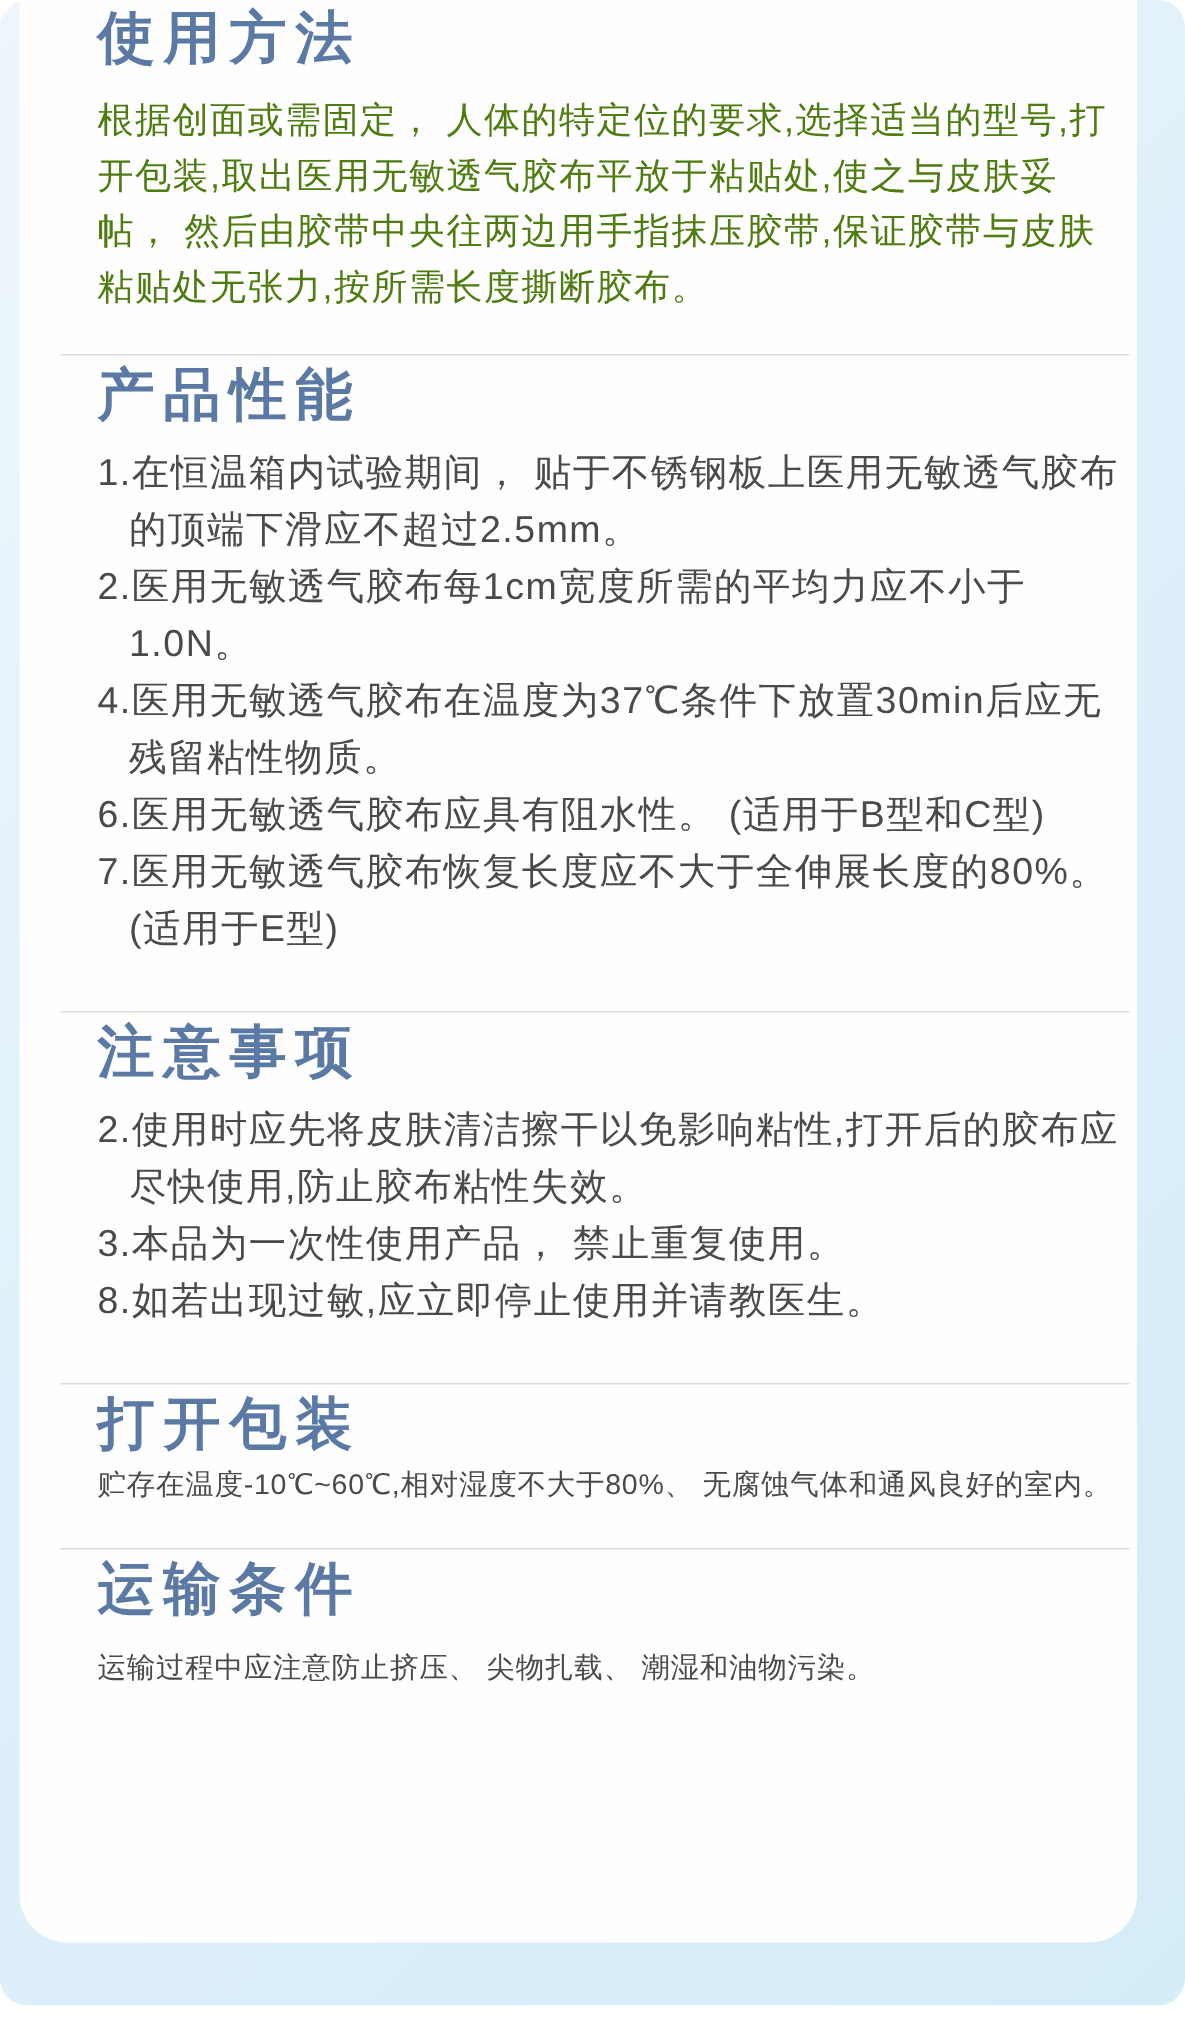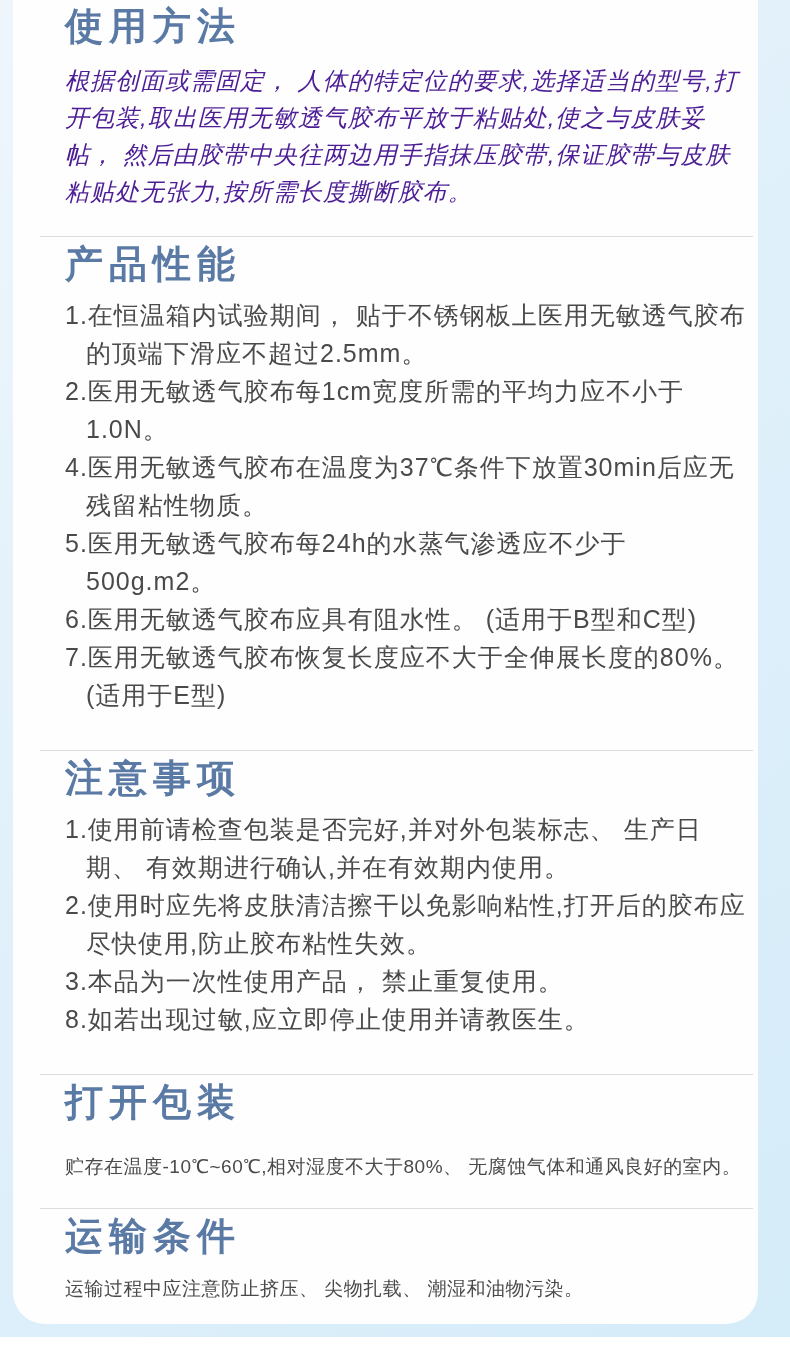--- a/index.html
+++ b/index.html
@@ -2,7 +2,7 @@
 <html><head>
 <meta charset="utf-8">
 <style>
-  * { margin: 0; padding: 0; box-sizing: border-box; }
+  * { margin: 0; padding: 0; box-sizing: border-box; border-radius: 18px; }
   html, body { width: 790px; }
   body {
     height: 1345px;

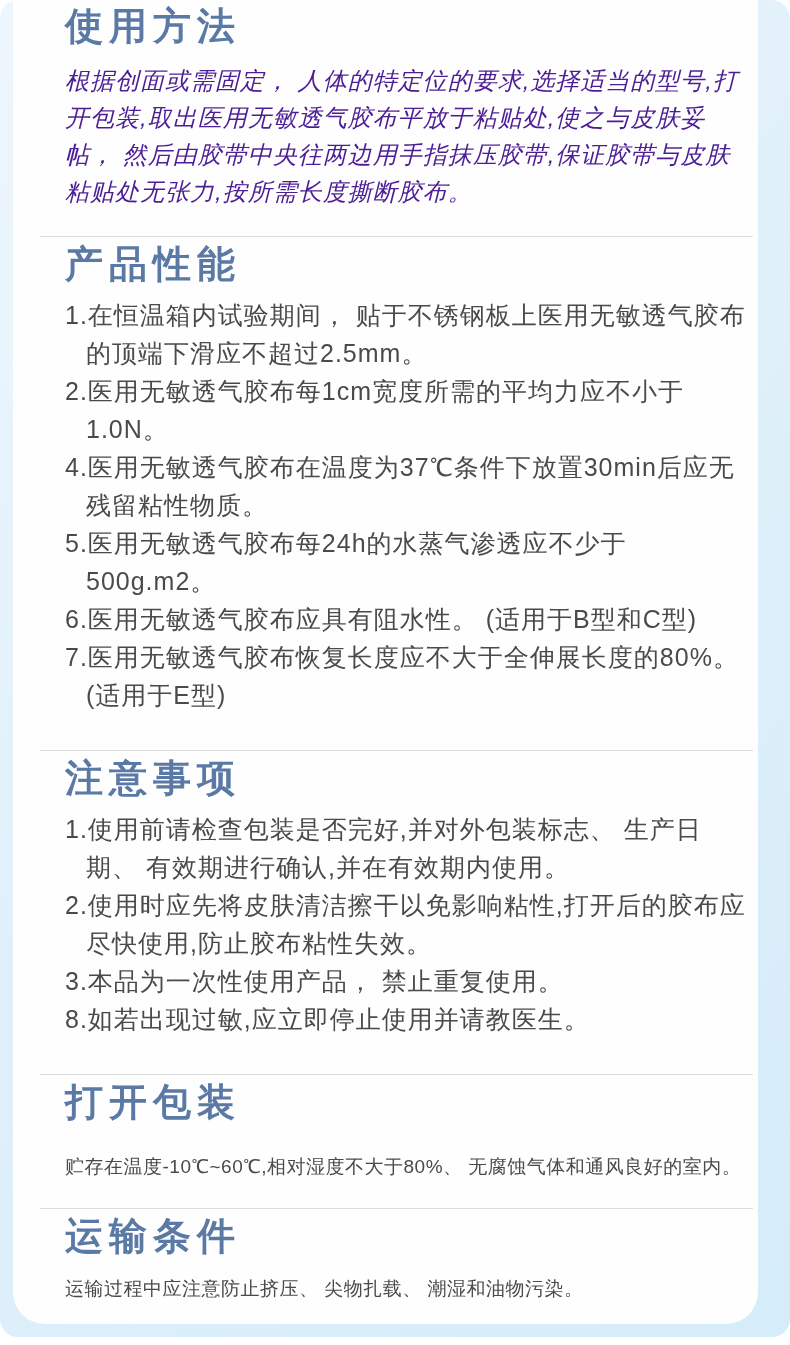--- a/index.html
+++ b/index.html
@@ -37,8 +37,7 @@
     font-size: 24px;
     line-height: 37px;
     letter-spacing: 1px;
-    color: #4c1d95;
-    font-style: italic;
+    color: #4d7c0f;
   }
   .items {
     list-style: none;

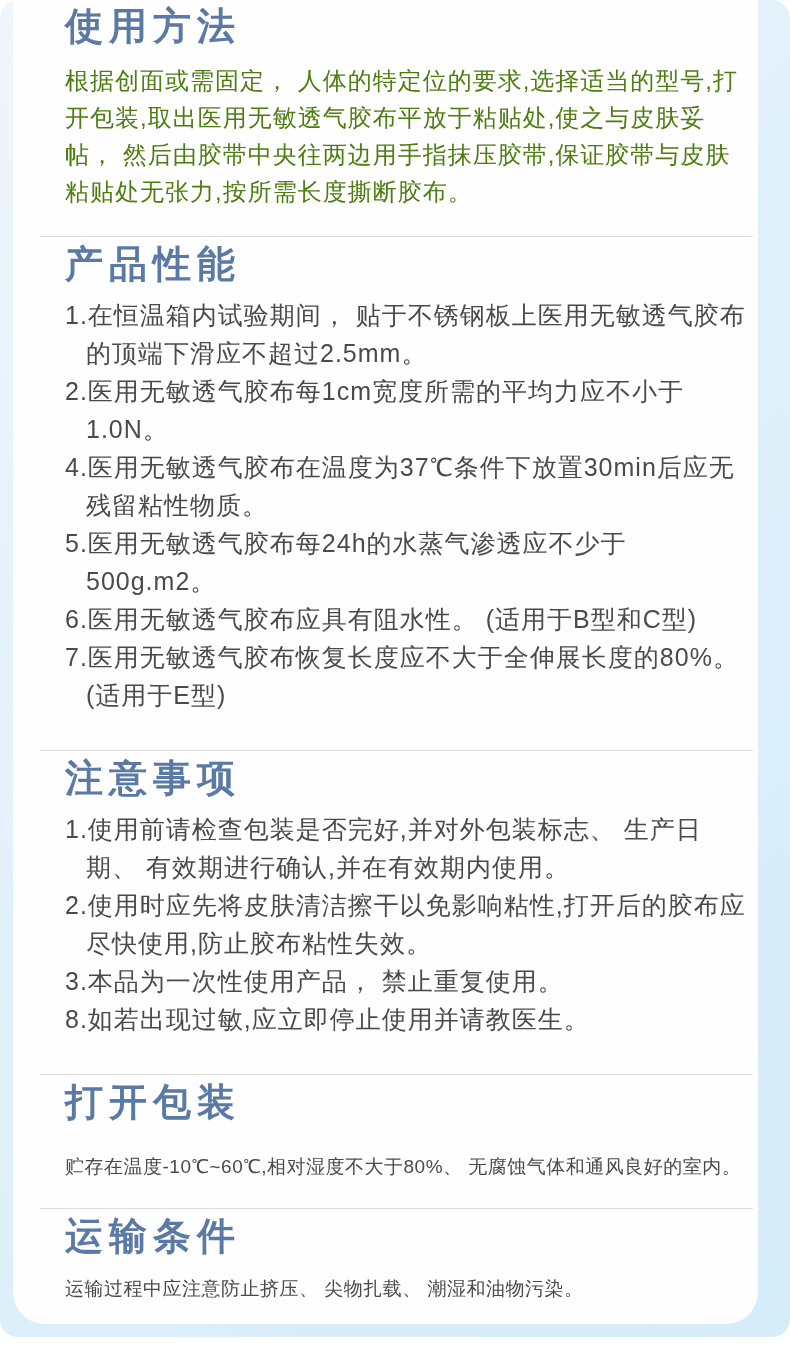--- a/index.html
+++ b/index.html
@@ -91,7 +91,6 @@
         <li>1.在恒温箱内试验期间， 贴于不锈钢板上医用无敏透气胶布的顶端下滑应不超过2.5mm。</li>
         <li>2.医用无敏透气胶布每1cm宽度所需的平均力应不小于1.0N。</li>
         <li>4.医用无敏透气胶布在温度为37℃条件下放置30min后应无残留粘性物质。</li>
-        <li>5.医用无敏透气胶布每24h的水蒸气渗透应不少于500g.m2。</li>
         <li>6.医用无敏透气胶布应具有阻水性。 (适用于B型和C型)</li>
         <li>7.医用无敏透气胶布恢复长度应不大于全伸展长度的80%。 (适用于E型)</li>
       </ul>

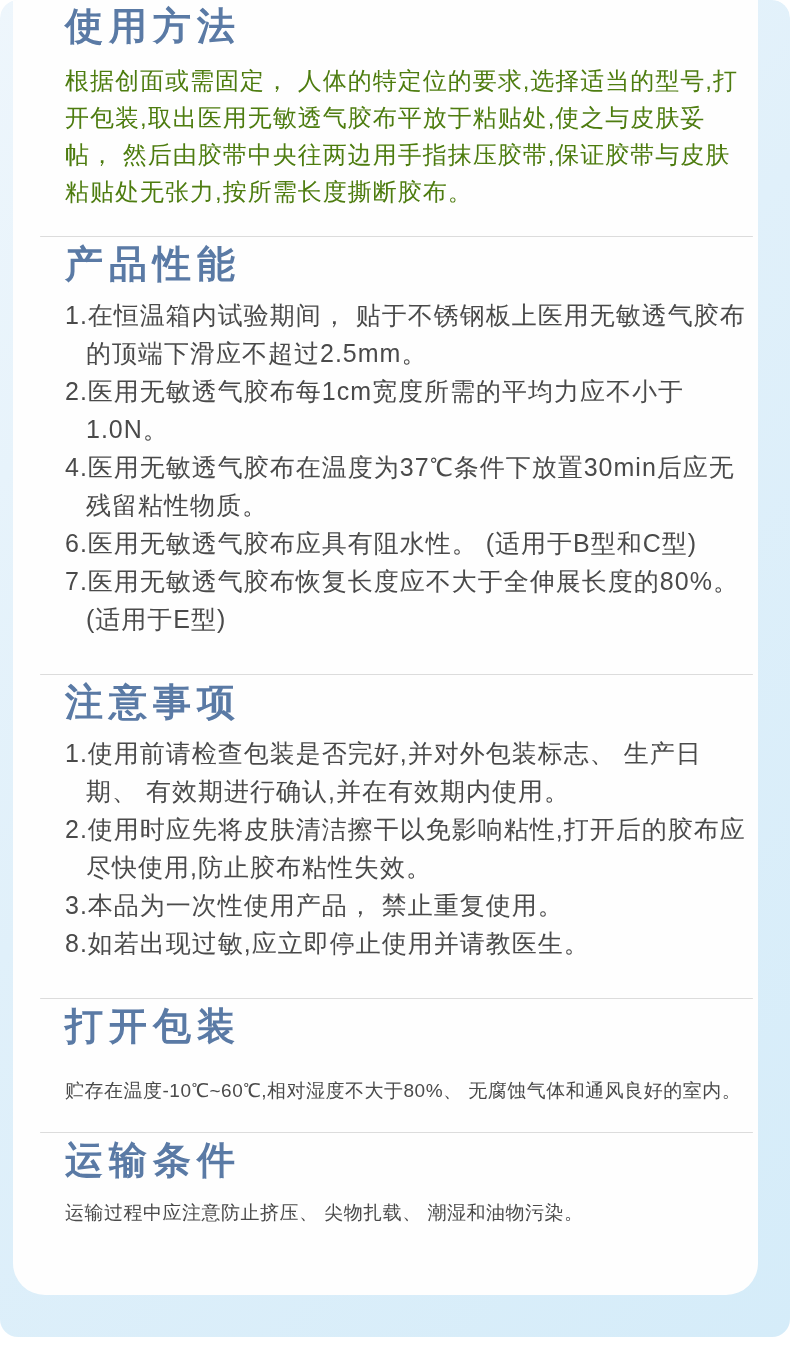--- a/index.html
+++ b/index.html
@@ -101,7 +101,6 @@
     <section>
       <h2 class="sec-title">注意事项</h2>
       <ul class="items">
-        <li>1.使用前请检查包装是否完好,并对外包装标志、 生产日期、 有效期进行确认,并在有效期内使用。</li>
         <li>2.使用时应先将皮肤清洁擦干以免影响粘性,打开后的胶布应尽快使用,防止胶布粘性失效。</li>
         <li>3.本品为一次性使用产品， 禁止重复使用。</li>
         <li>8.如若出现过敏,应立即停止使用并请教医生。</li>

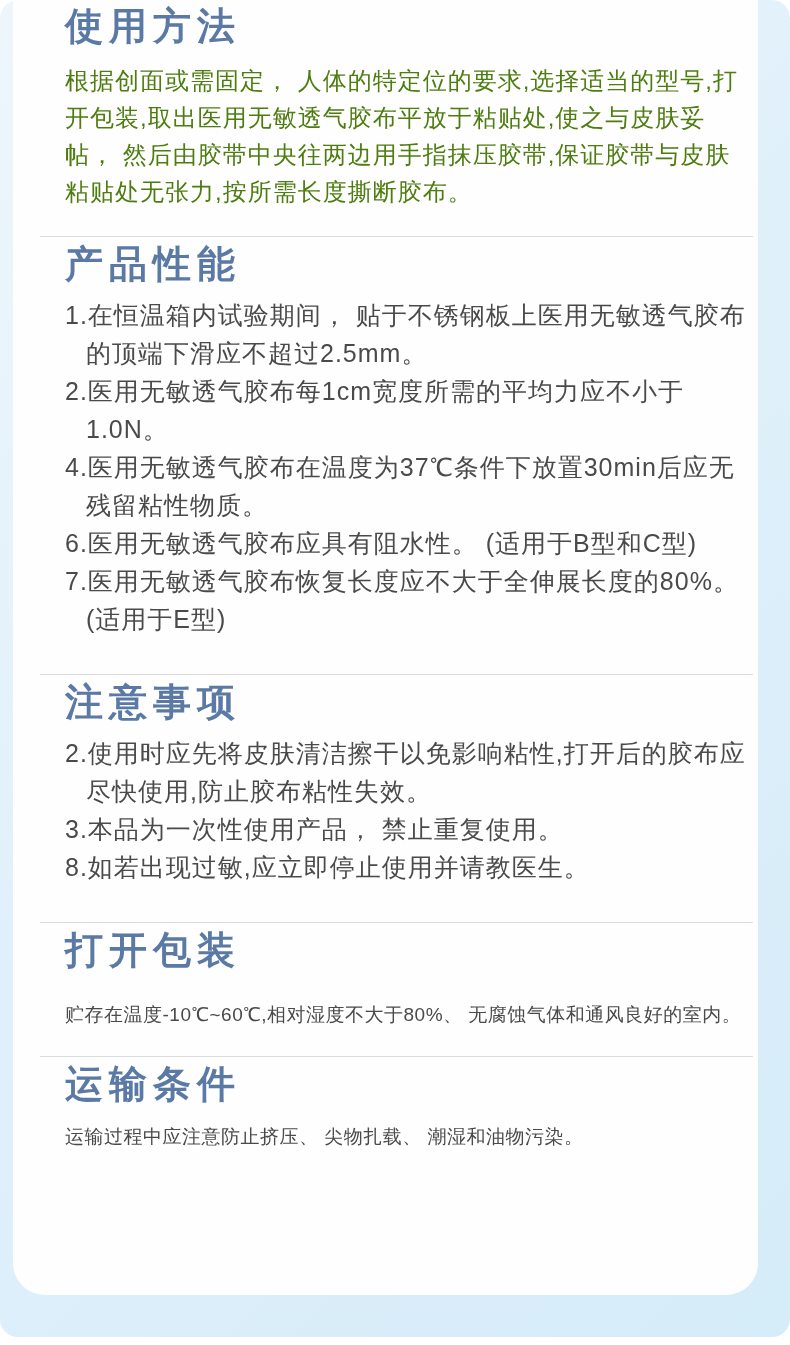--- a/index.html
+++ b/index.html
@@ -52,7 +52,7 @@
     text-indent: -21px;
   }
   .para-sm {
-    margin-top: 28px;
+    margin-top: 4px;
     font-size: 19px;
     line-height: 30px;
     letter-spacing: 0.5px;

